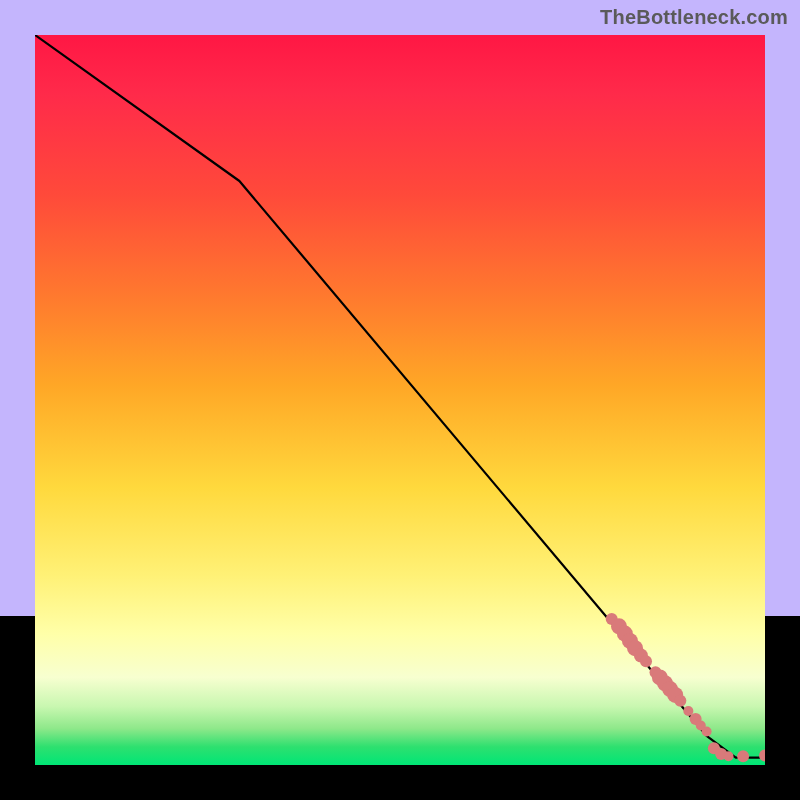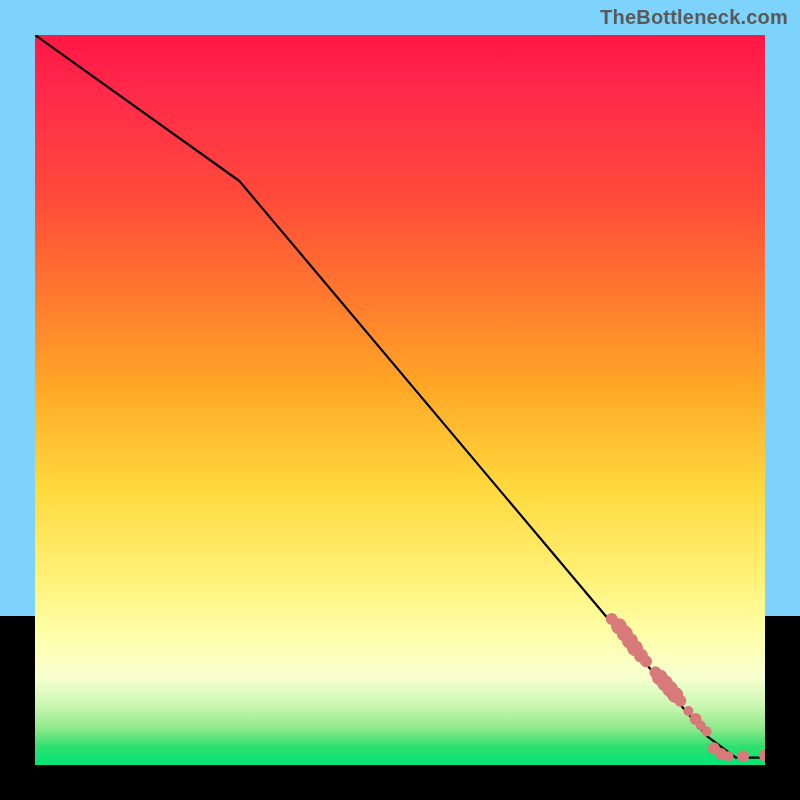--- a/index.html
+++ b/index.html
@@ -15,7 +15,7 @@
     position: relative;
     width: 800px;
     height: 616px;
-    background: #7dd3fc;
+    background: #c4b5fd;
   }
   .plot-area {
     position: absolute;

